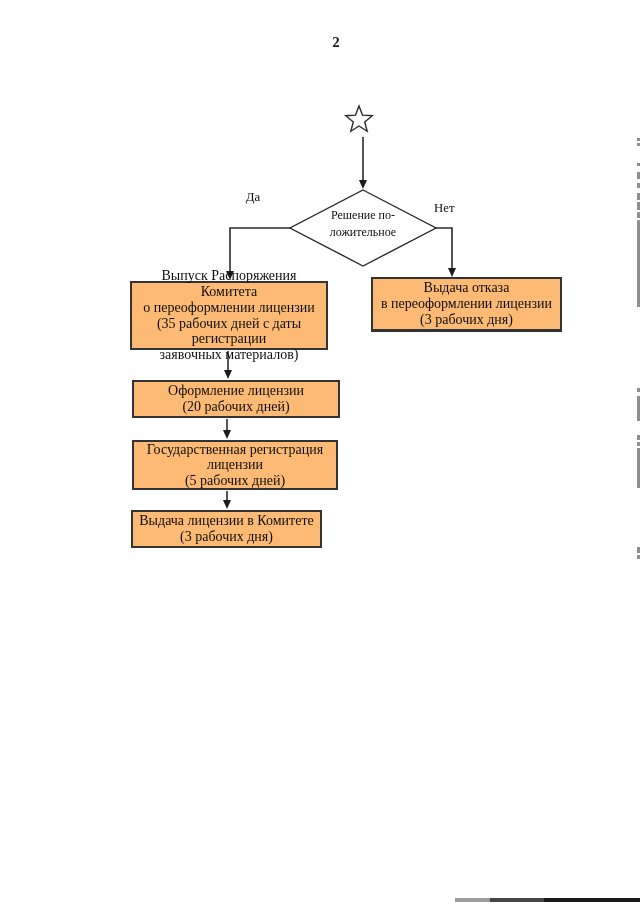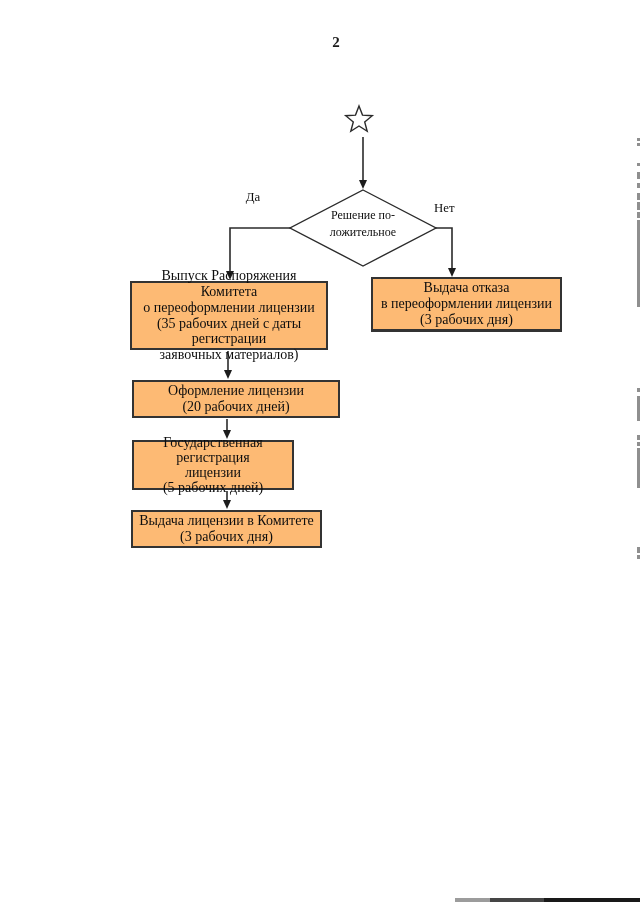--- a/index.html
+++ b/index.html
@@ -23,7 +23,7 @@
   #box-issue-order{left:130px;top:281px;width:198px;height:69px;}
   #box-refusal{left:371px;top:277px;width:191px;height:55px;border-width:2px 2px 3px 2px;}
   #box-formalize{left:132px;top:380px;width:208px;height:38px;}
-  #box-state-reg{left:132px;top:440px;width:162px;height:50px;line-height:15.2px;}
+  #box-state-reg{left:132px;top:440px;width:206px;height:50px;line-height:15.2px;}
   #box-issue-license{left:131px;top:510px;width:191px;height:38px;}
   #decision-label{
     left:301px;top:207px;width:124px;height:42px;

